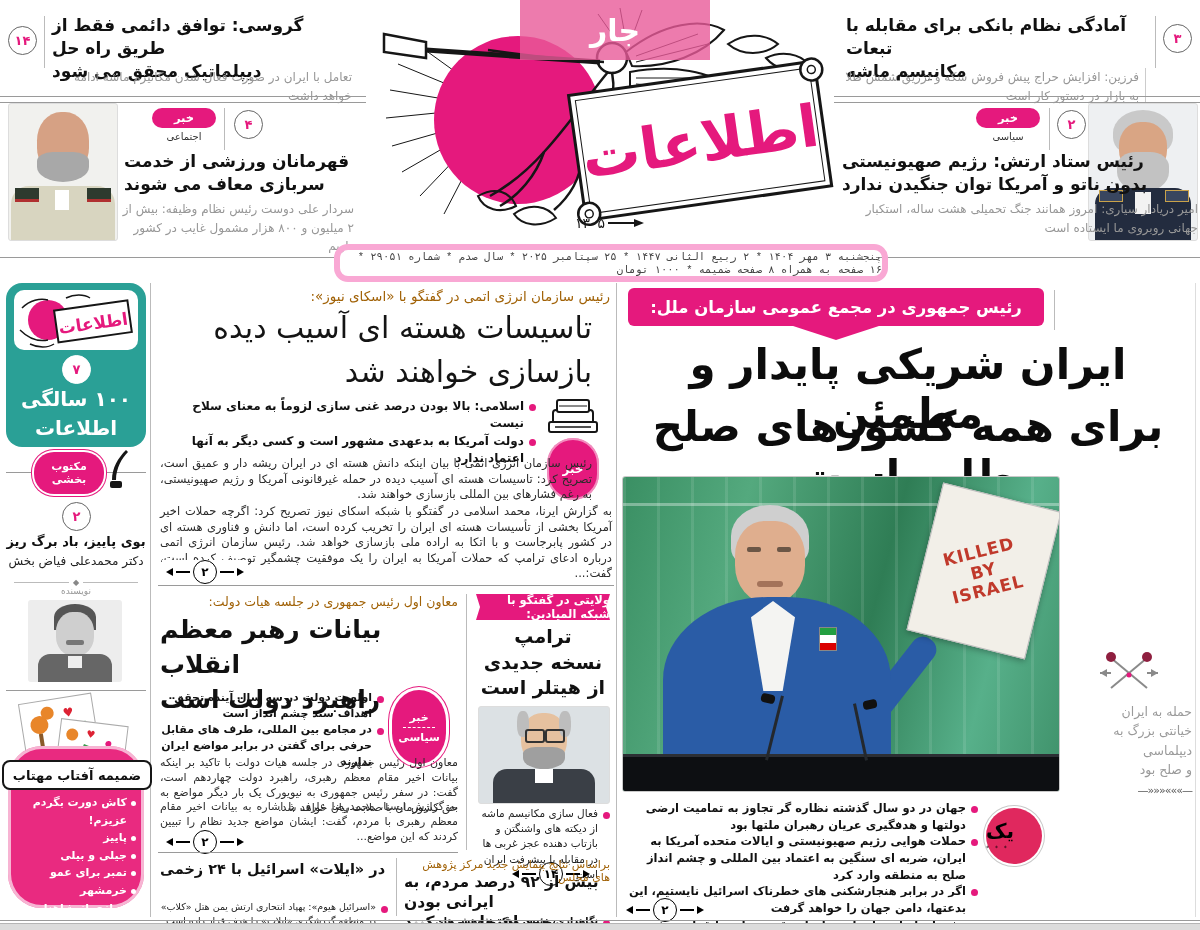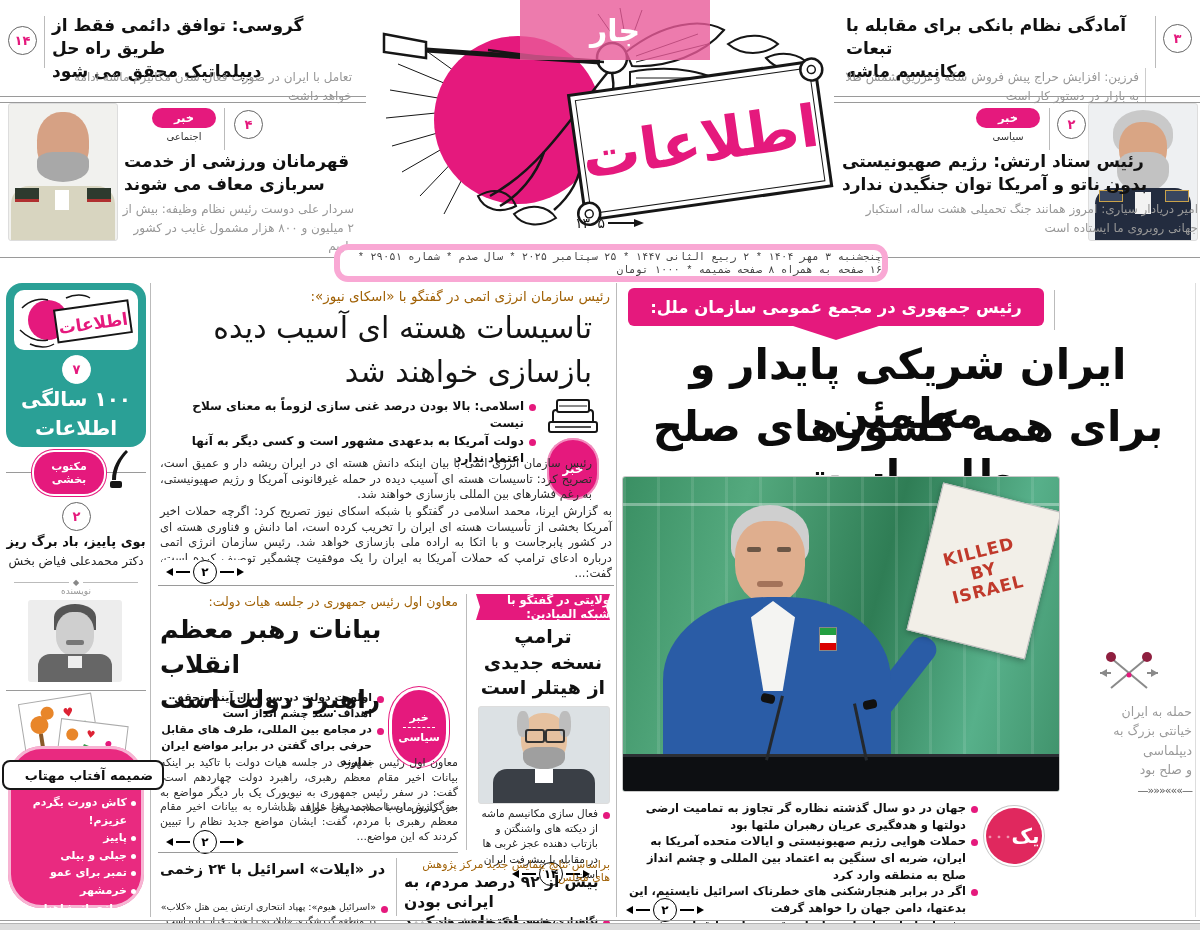--- a/index.html
+++ b/index.html
@@ -515,7 +515,7 @@
     </div>
   </div>
   <div class="sb-pinkcard" style="left:8px;top:746px;width:136px;height:162px;">
-    <div class="abs" style="left:-6px;top:14px;width:146px;height:26px;background:#fff;border:2px solid #161616;border-radius:8px;display:flex;align-items:center;justify-content:center;font-weight:bold;font-size:13px;color:#111;padding-left:12px;">
+    <div class="abs" style="left:-6px;top:14px;width:146px;height:26px;background:#fff;border:2px solid #161616;border-radius:8px;display:flex;align-items:center;justify-content:center;font-weight:bold;font-size:13px;color:#111;">
       <span>ضمیمه آفتاب مهتاب</span>
     </div>
     <div class="abs" style="left:10px;top:48px;width:118px;">

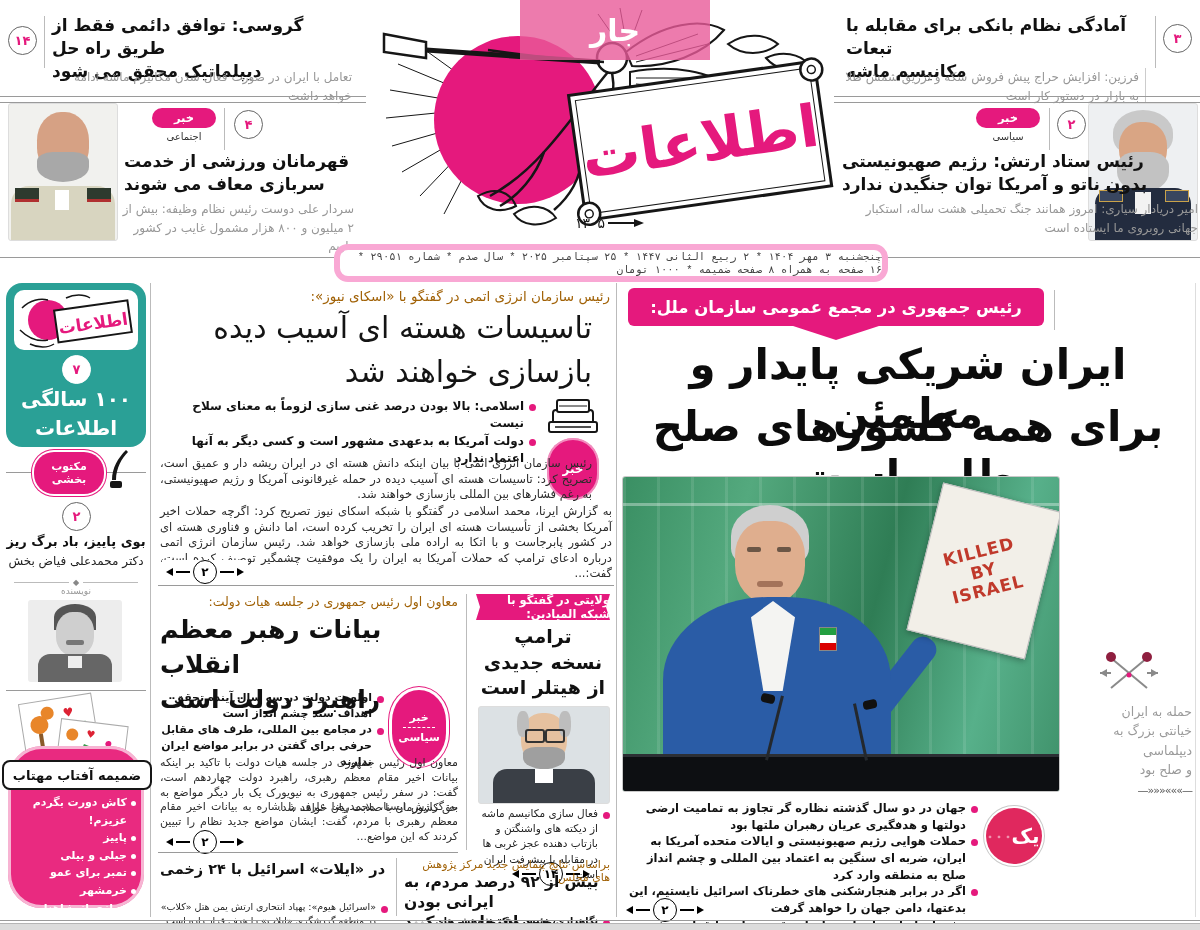--- a/index.html
+++ b/index.html
@@ -28,8 +28,8 @@
   .pageref .tr{width:0;height:0;border-top:4px solid transparent;border-bottom:4px solid transparent;border-left:7px solid #000;}
   .pageref .pc{width:22px;height:22px;border:1.5px solid #000;border-radius:50%;display:flex;align-items:center;justify-content:center;
     font-size:12px;font-weight:bold;color:#000;background:#fff;}
-  .stamp{position:absolute;width:56px;height:56px;border-radius:50%;background:#e0285e;display:flex;flex-direction:row;
-    align-items:center;justify-content:center;color:#ffffff;box-shadow:0 0 0 2px #fff,0 0 0 3px #c9c9c9;}
+  .stamp{position:absolute;width:56px;height:56px;border-radius:50%;background:#e0285e;display:flex;flex-direction:column;
+    align-items:flex-end;justify-content:center;color:#000000;box-shadow:0 0 0 2px #fff,0 0 0 3px #c9c9c9;}
   .stamp .s1{font-size:20px;font-weight:bold;line-height:1;}
   .stamp .s2{font-size:6px;letter-spacing:2px;margin-top:3px;}
   .watermark{position:absolute;left:520px;top:0;width:190px;height:60px;background:rgba(233,90,152,.8);

